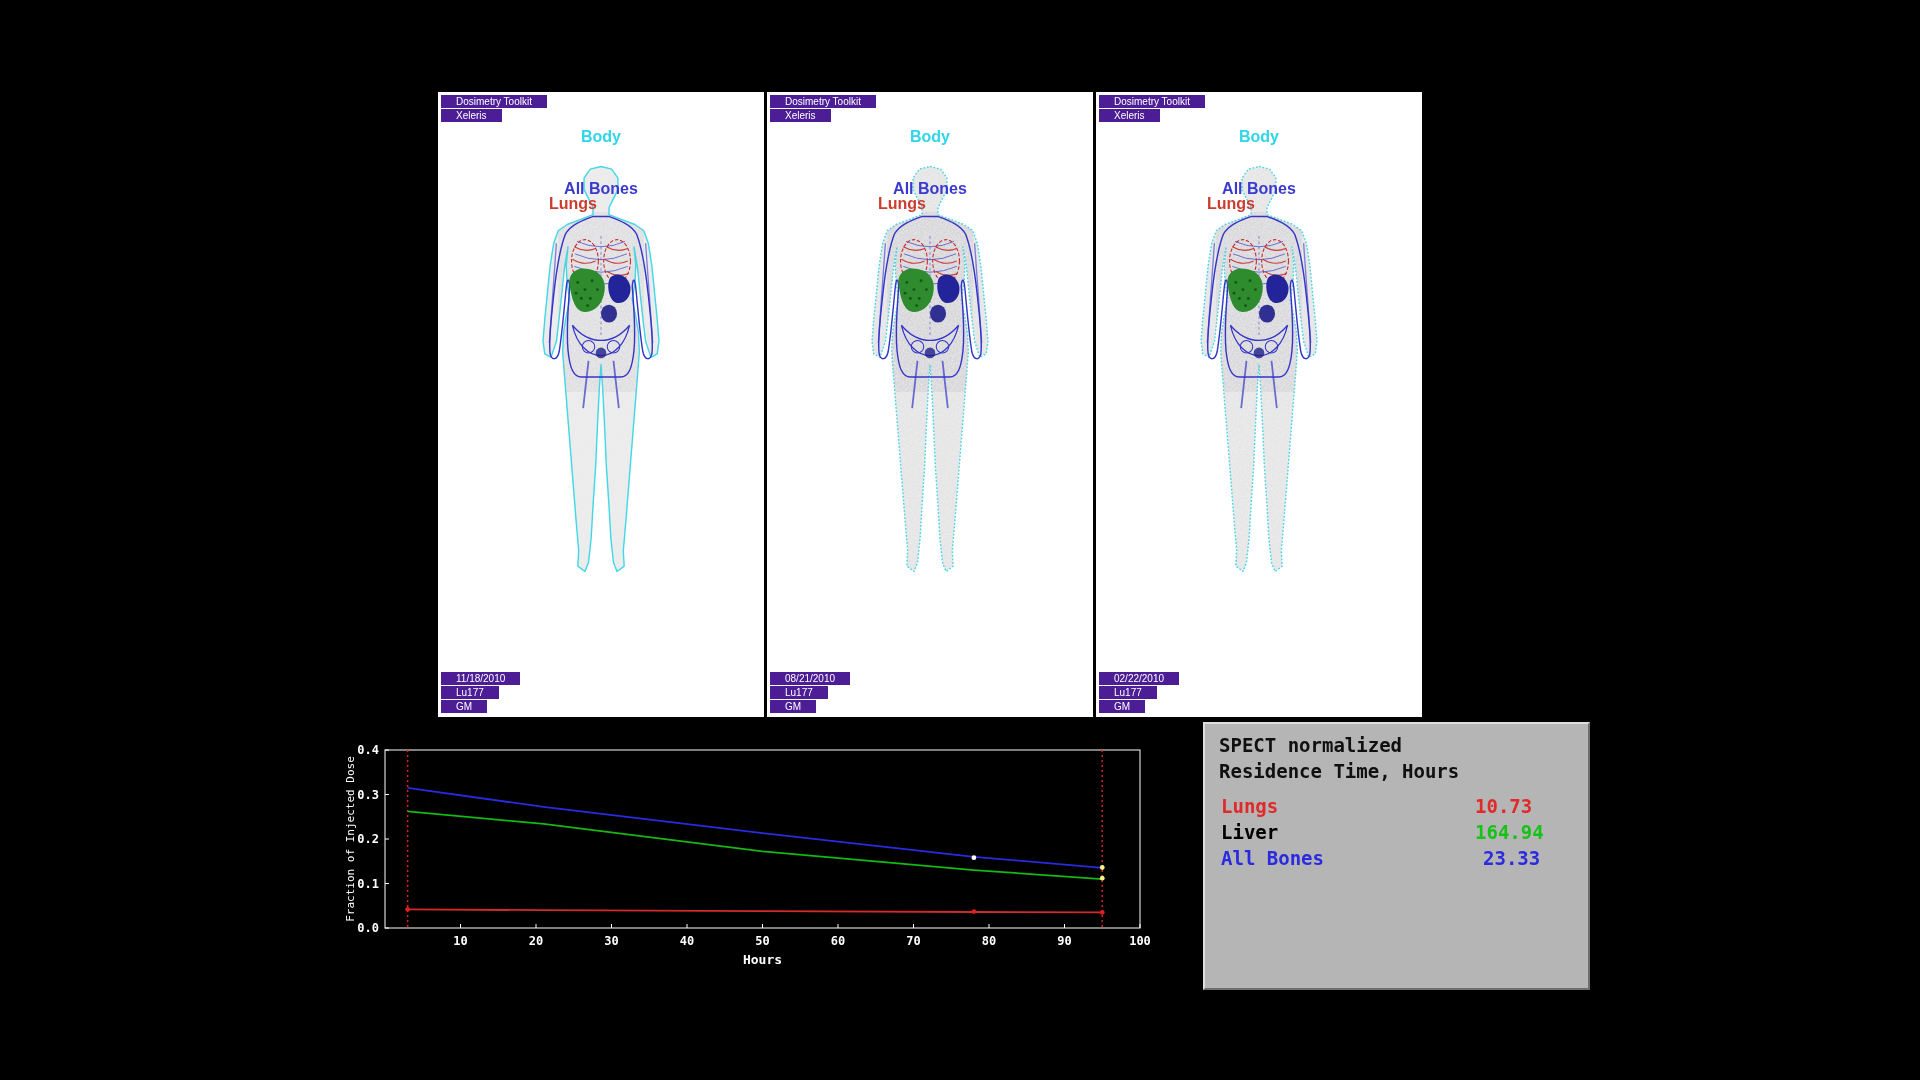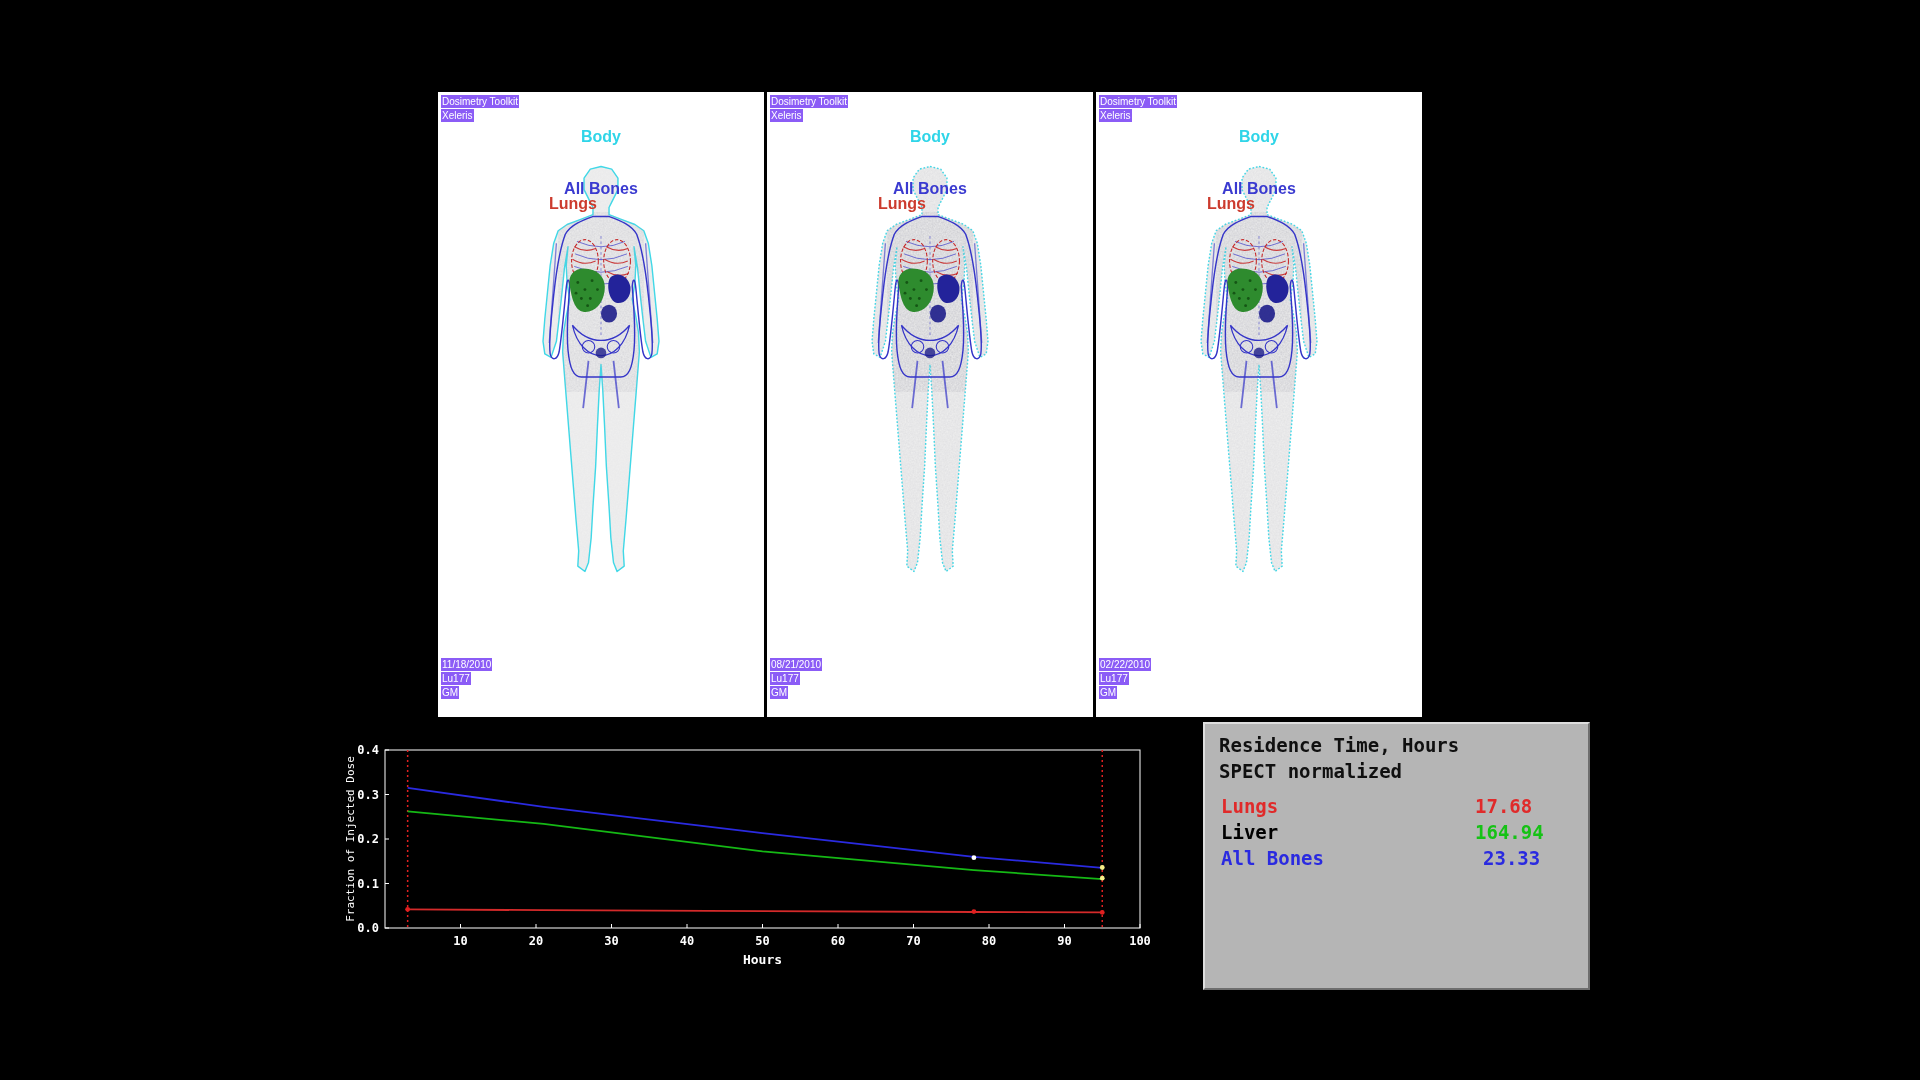--- a/index.html
+++ b/index.html
@@ -10,8 +10,8 @@
   .panels-row{position:absolute;left:438px;top:92px;width:986px;height:625px;display:flex;gap:3px;}
   .scan-panel{position:relative;width:326px;height:625px;background:#ffffff;overflow:hidden;}
 
-  .chip{display:inline-block;background:#8b5cf6;color:#fff;font-size:10px;line-height:13px;
-    padding:0 1px;margin-bottom:1px;white-space:nowrap;font-family:"Liberation Sans",sans-serif;}
+  .chip{display:inline-block;background:#4c1d95;color:#fff;font-size:10px;line-height:13px;
+    padding:0 15px;margin-bottom:1px;white-space:nowrap;font-family:"Liberation Sans",sans-serif;}
   .chips-top{position:absolute;top:3px;left:3px;display:flex;flex-direction:column;align-items:flex-start;z-index:3;}
   .chips-bottom{position:absolute;bottom:17px;left:3px;display:flex;flex-direction:column;align-items:flex-start;z-index:3;text-align:center;}
 

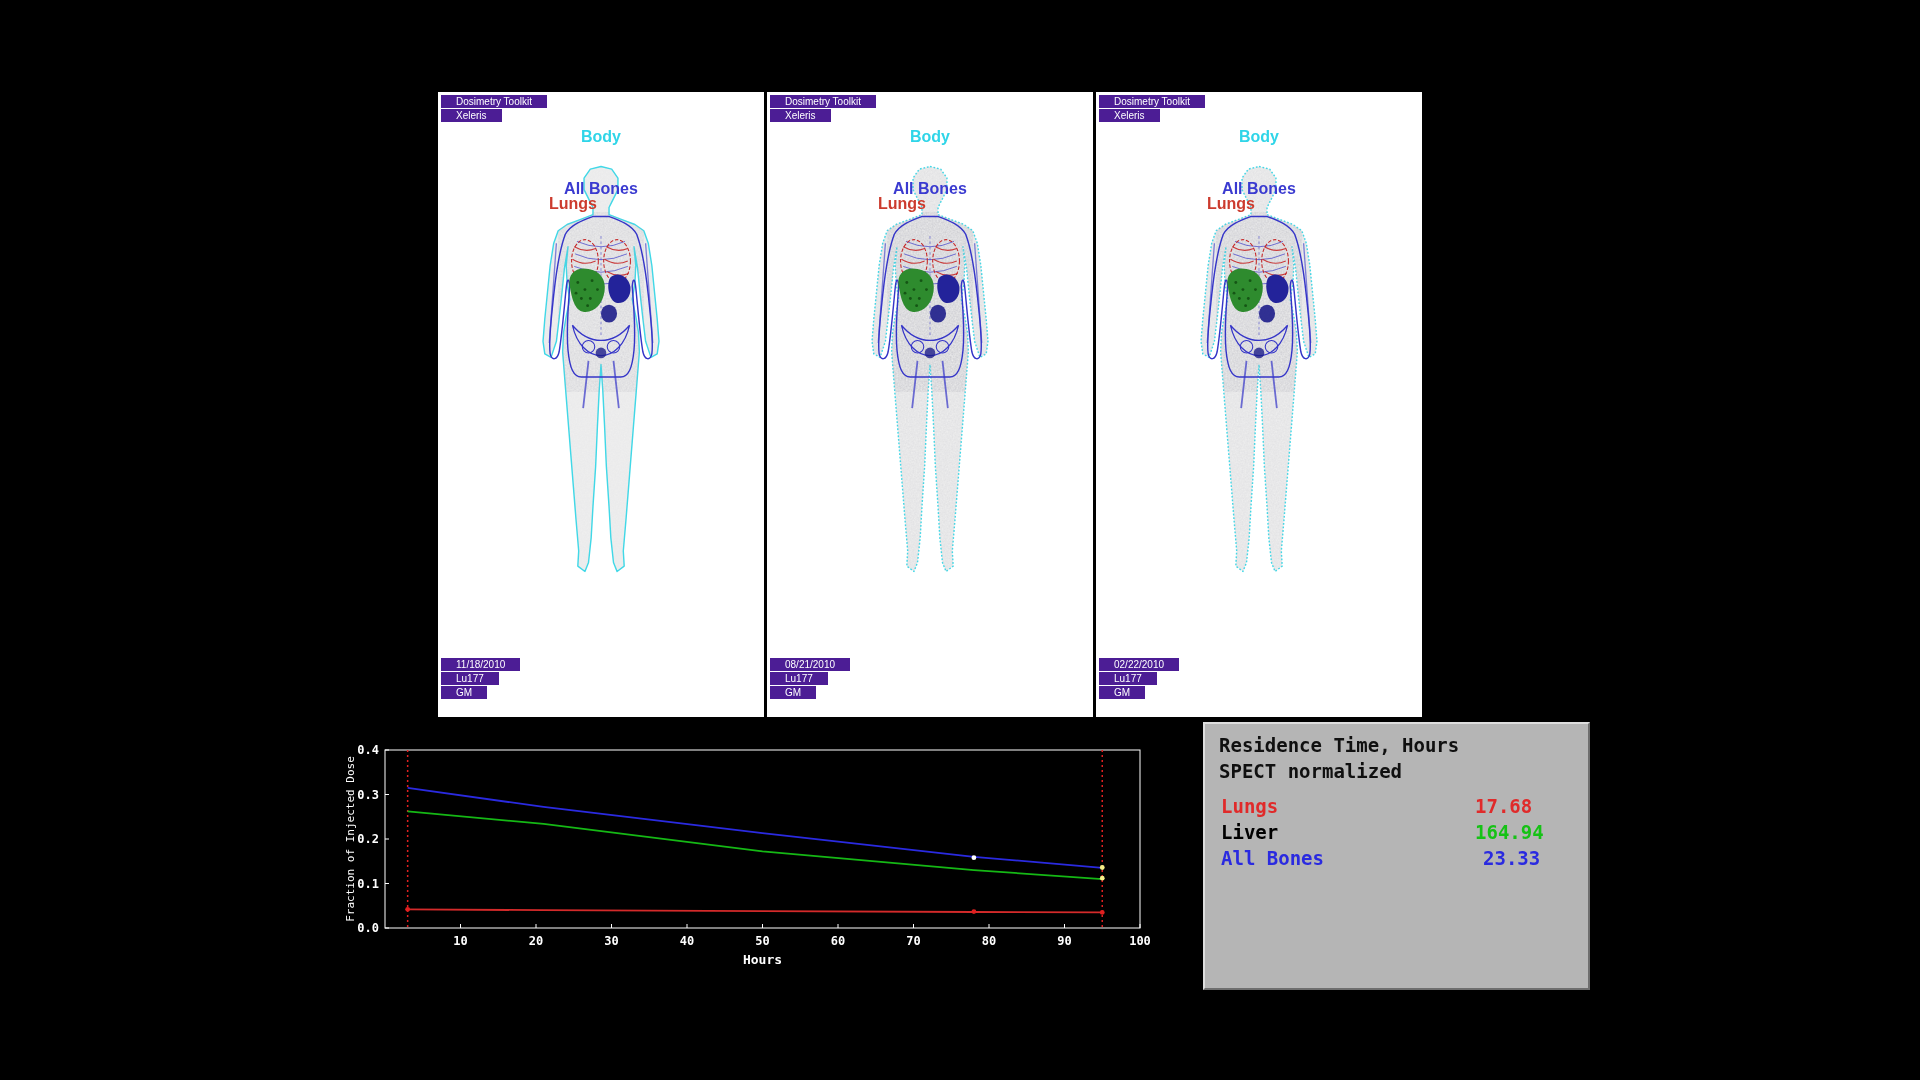--- a/index.html
+++ b/index.html
@@ -13,7 +13,7 @@
   .chip{display:inline-block;background:#4c1d95;color:#fff;font-size:10px;line-height:13px;
     padding:0 15px;margin-bottom:1px;white-space:nowrap;font-family:"Liberation Sans",sans-serif;}
   .chips-top{position:absolute;top:3px;left:3px;display:flex;flex-direction:column;align-items:flex-start;z-index:3;}
-  .chips-bottom{position:absolute;bottom:17px;left:3px;display:flex;flex-direction:column;align-items:flex-start;z-index:3;text-align:center;}
+  .chips-bottom{position:absolute;bottom:3px;left:3px;display:flex;flex-direction:column;align-items:flex-start;z-index:3;text-align:center;}
 
   .overlay-label{position:absolute;width:100%;text-align:center;font-size:16px;font-weight:bold;z-index:2;}
   .lbl-body{top:36px;color:#2fd5e8;}

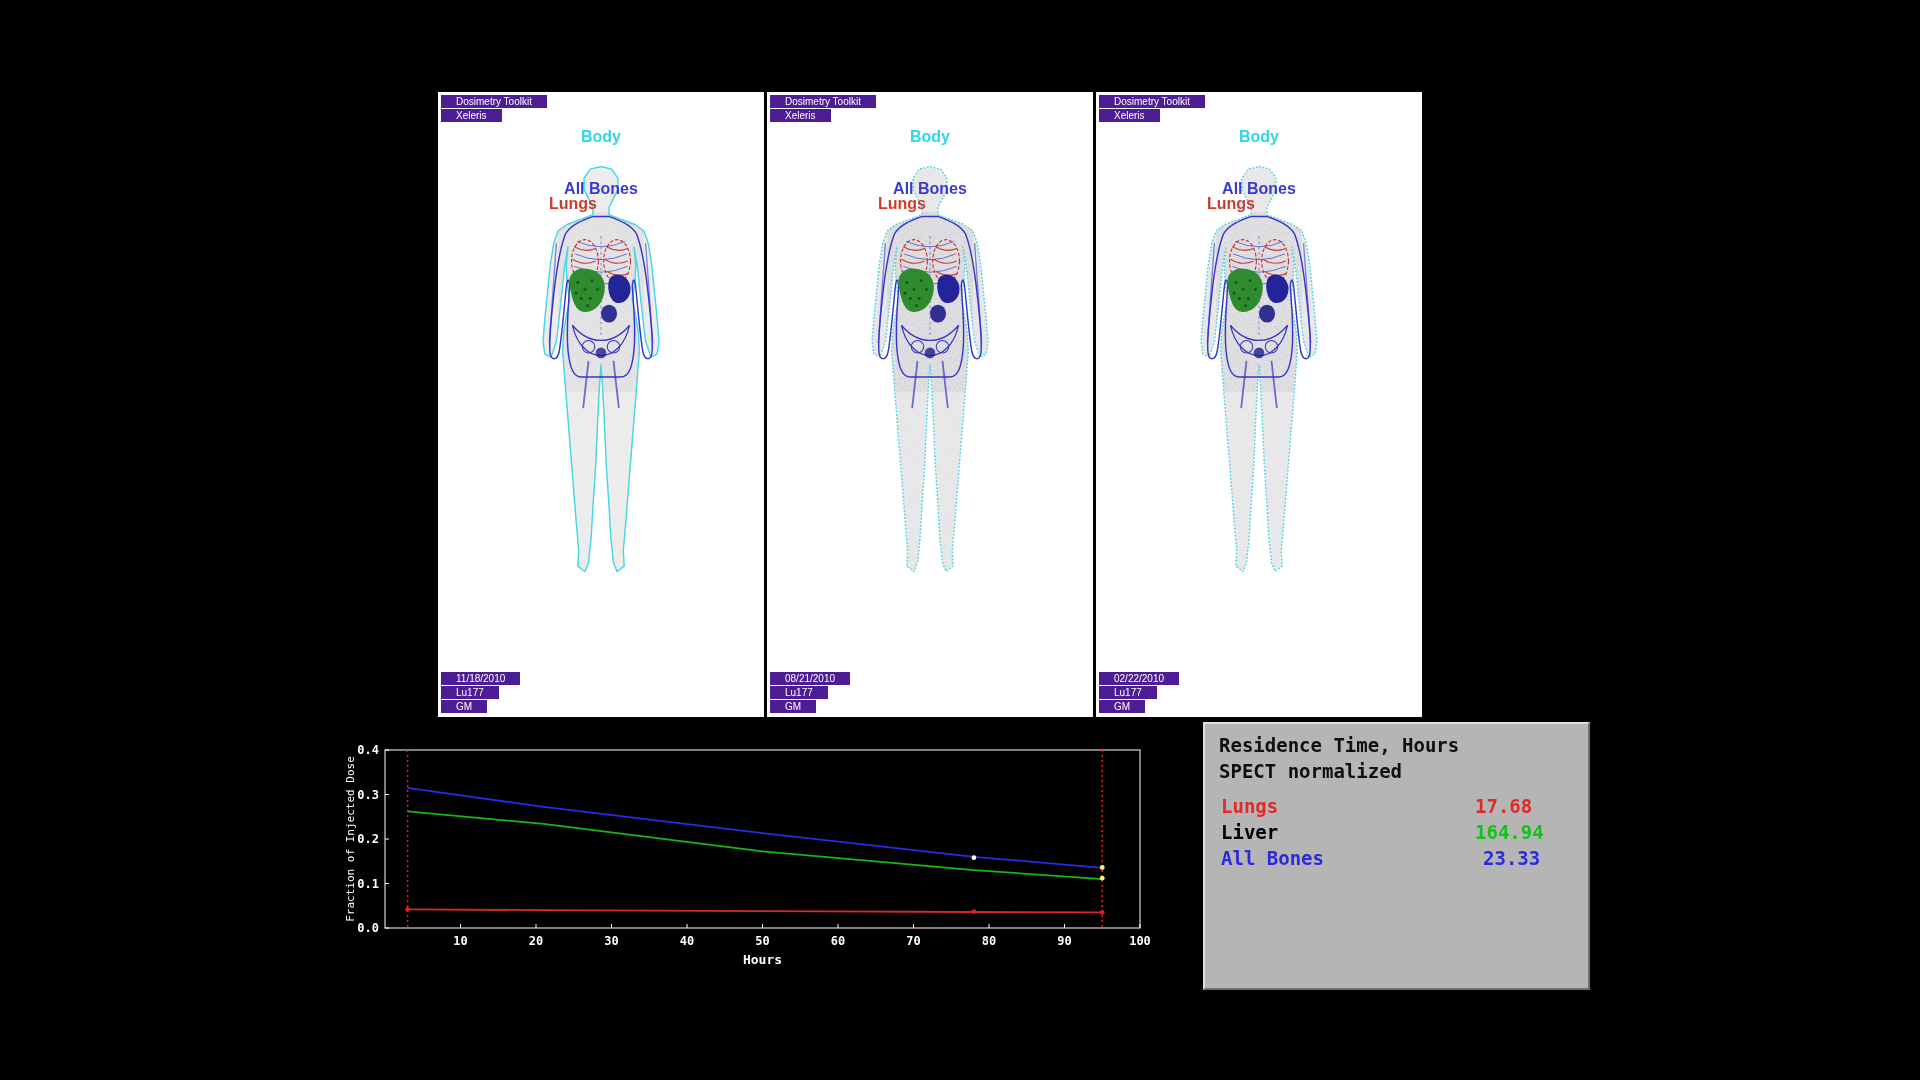--- a/index.html
+++ b/index.html
@@ -289,8 +289,8 @@
 
   <div class="res-panel">
     <div class="res-title-block">
+      <div class="res-title">SPECT normalized</div>
       <div class="res-title">Residence Time, Hours</div>
-      <div class="res-title">SPECT normalized</div>
     </div>
     <div class="res-rows">
       <div class="res-row">

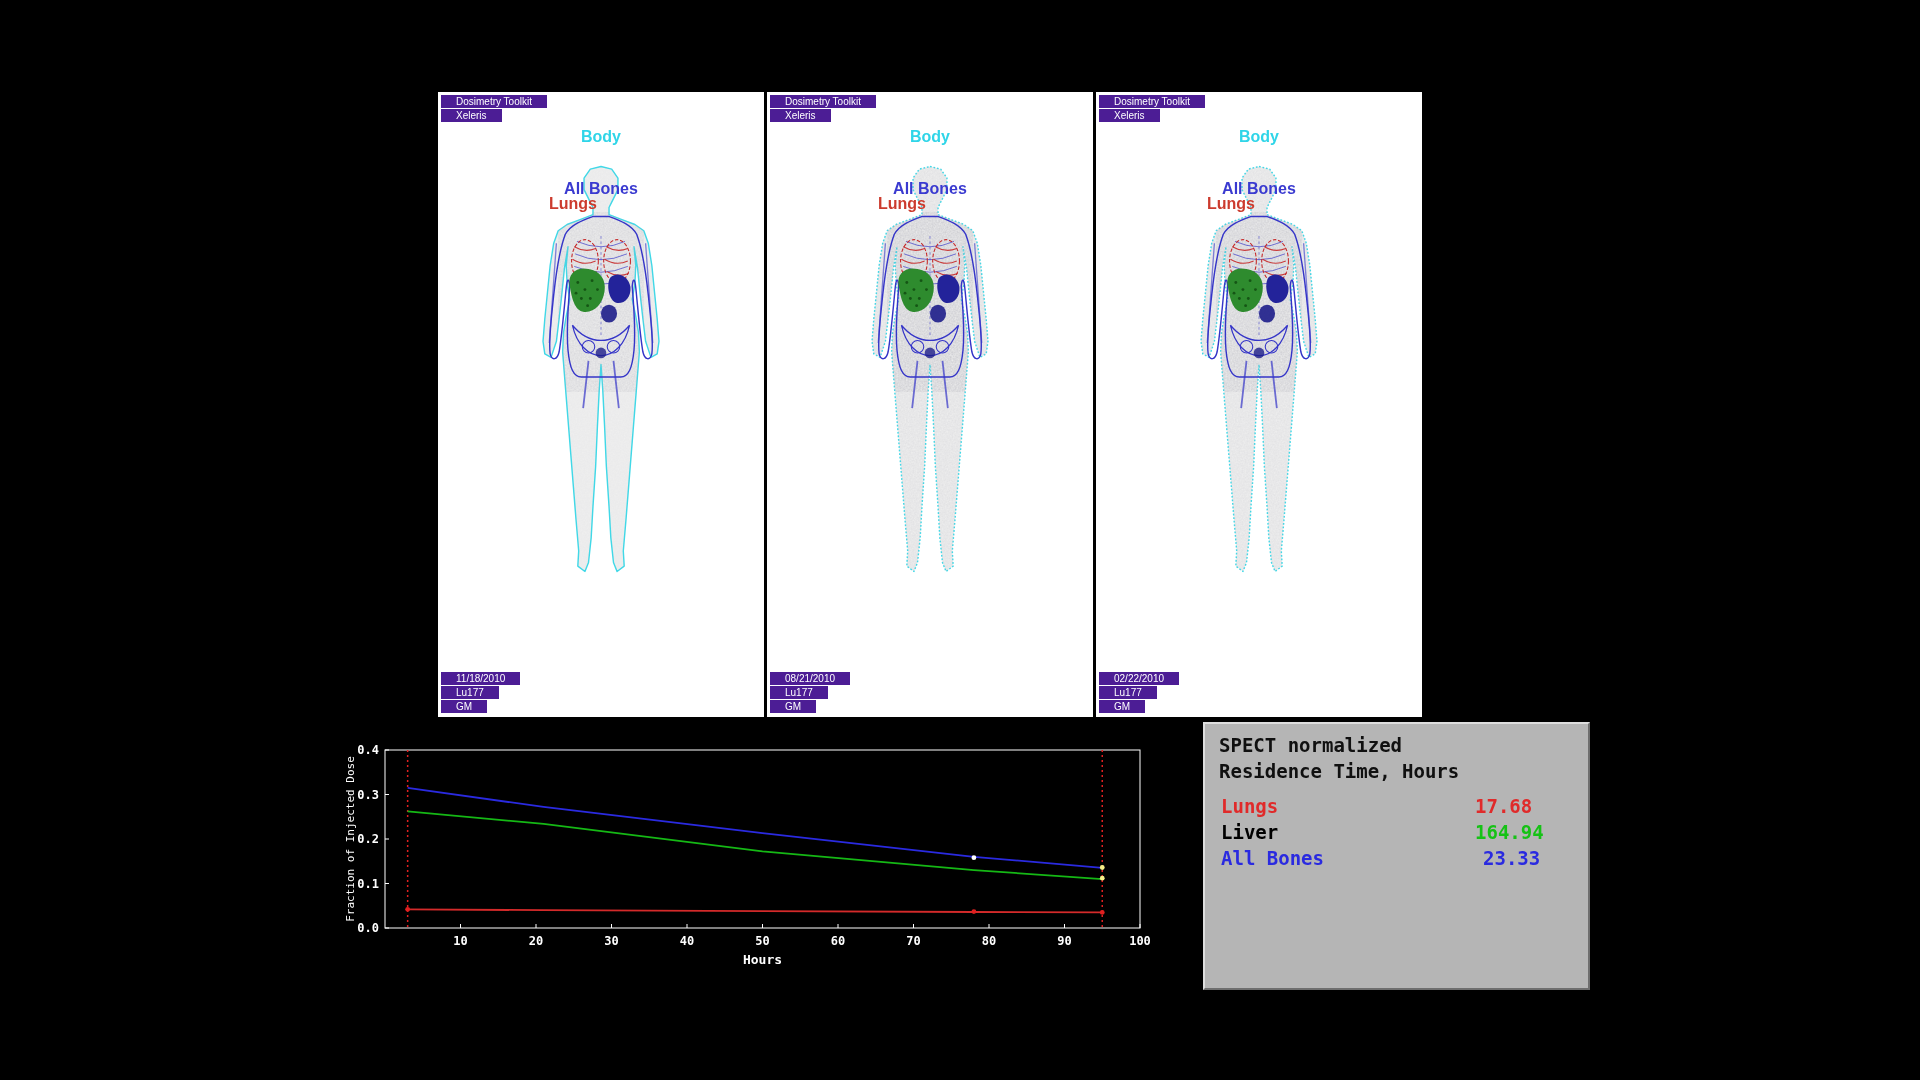--- a/index.html
+++ b/index.html
@@ -295,7 +295,7 @@
     <div class="res-rows">
       <div class="res-row">
         <span class="res-label" style="color: rgb(224, 42, 42);">Lungs</span>
-        <span class="res-value" style="color: rgb(224, 42, 42);">17.68</span>
+        <span class="res-value" style="color: rgb(224, 42, 42);">10.73</span>
       </div>
       <div class="res-row">
         <span class="res-label" style="color: #000000;">Liver</span>

